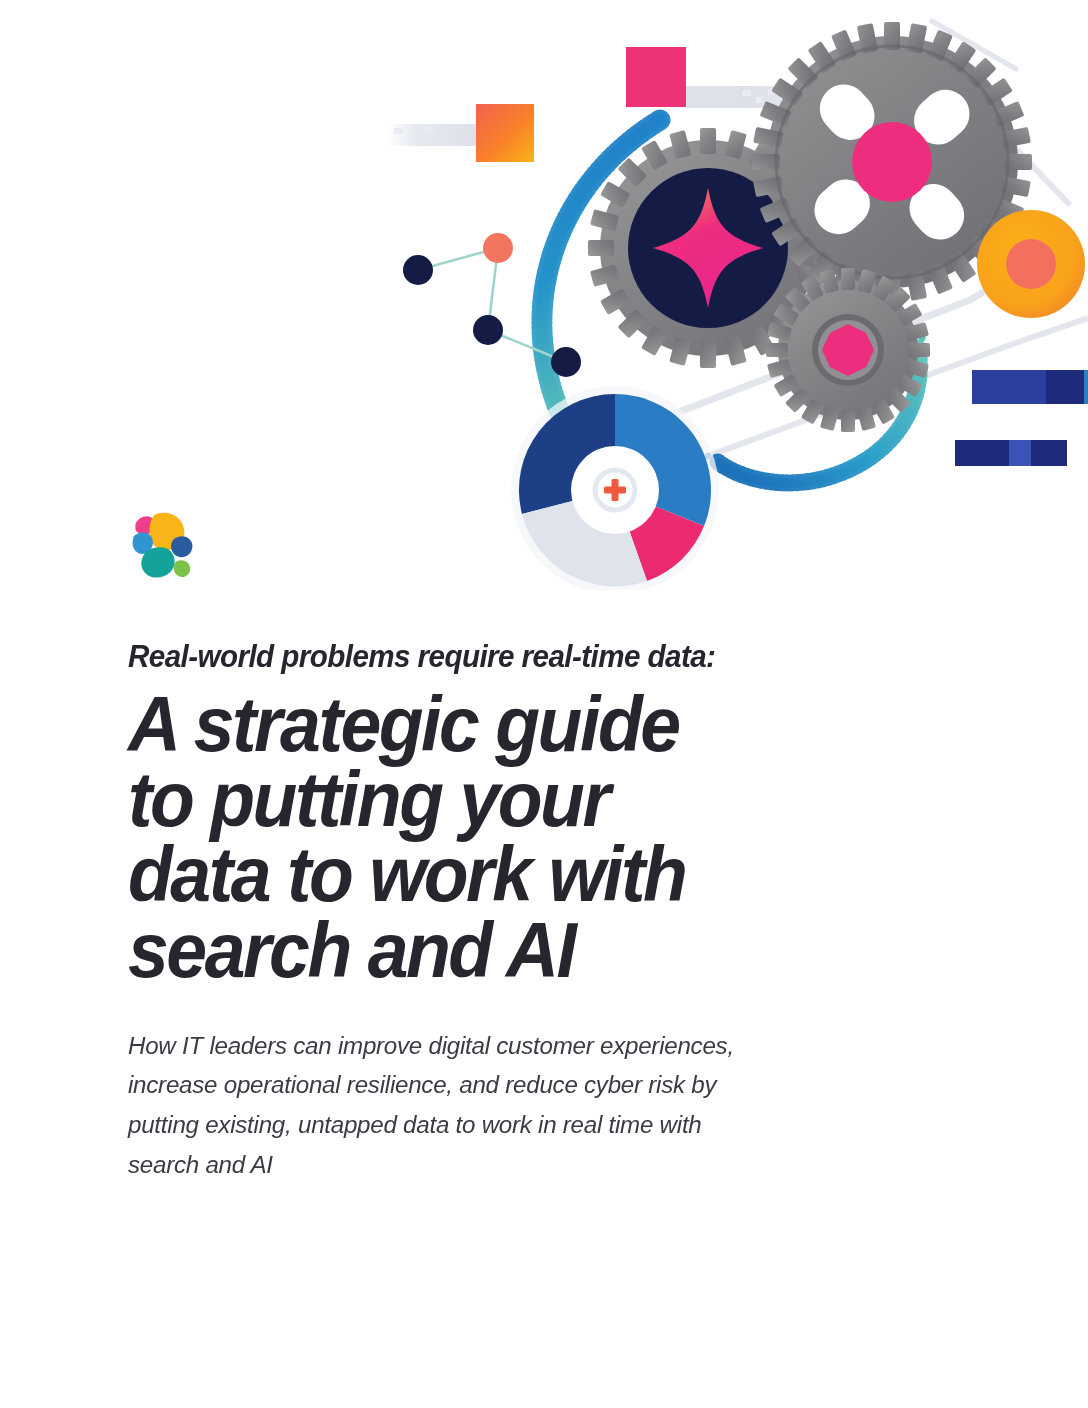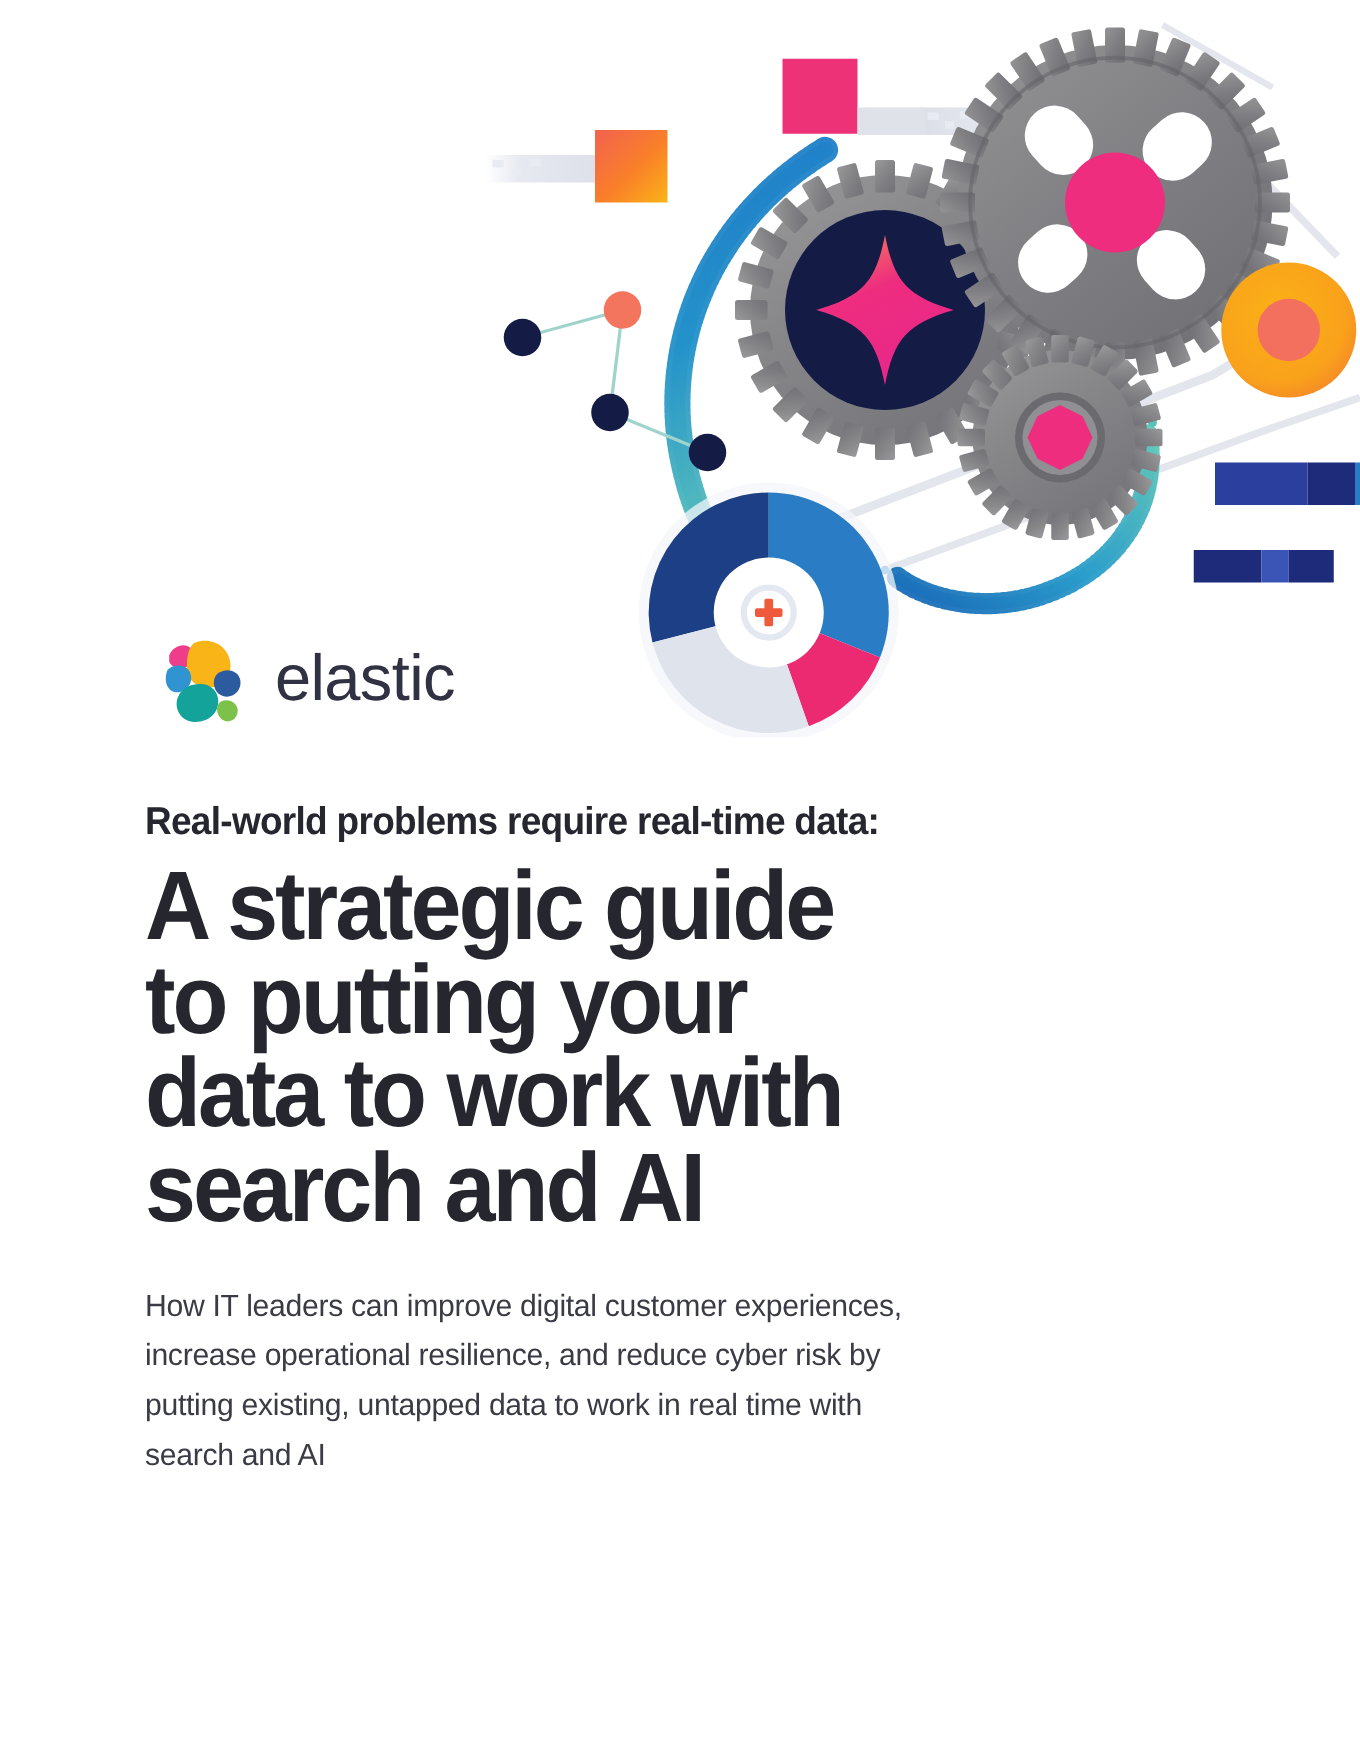--- a/index.html
+++ b/index.html
@@ -536,7 +536,6 @@
       <path d="M20 66 C14 78 22 93 36 94 C52 95 63 85 63 72 C63 61 55 53 44 53 C33 53 24 57 20 66 Z" fill="#14a39a"></path>
       <path d="M66 72 C74 68 84 73 84 82 C84 91 75 96 68 92 C61 88 59 76 66 72 Z" fill="#7cc24a"></path>
     </svg>
-    <div class="logo-word">elastic</div>
   </div>
 
   <div class="text-block">

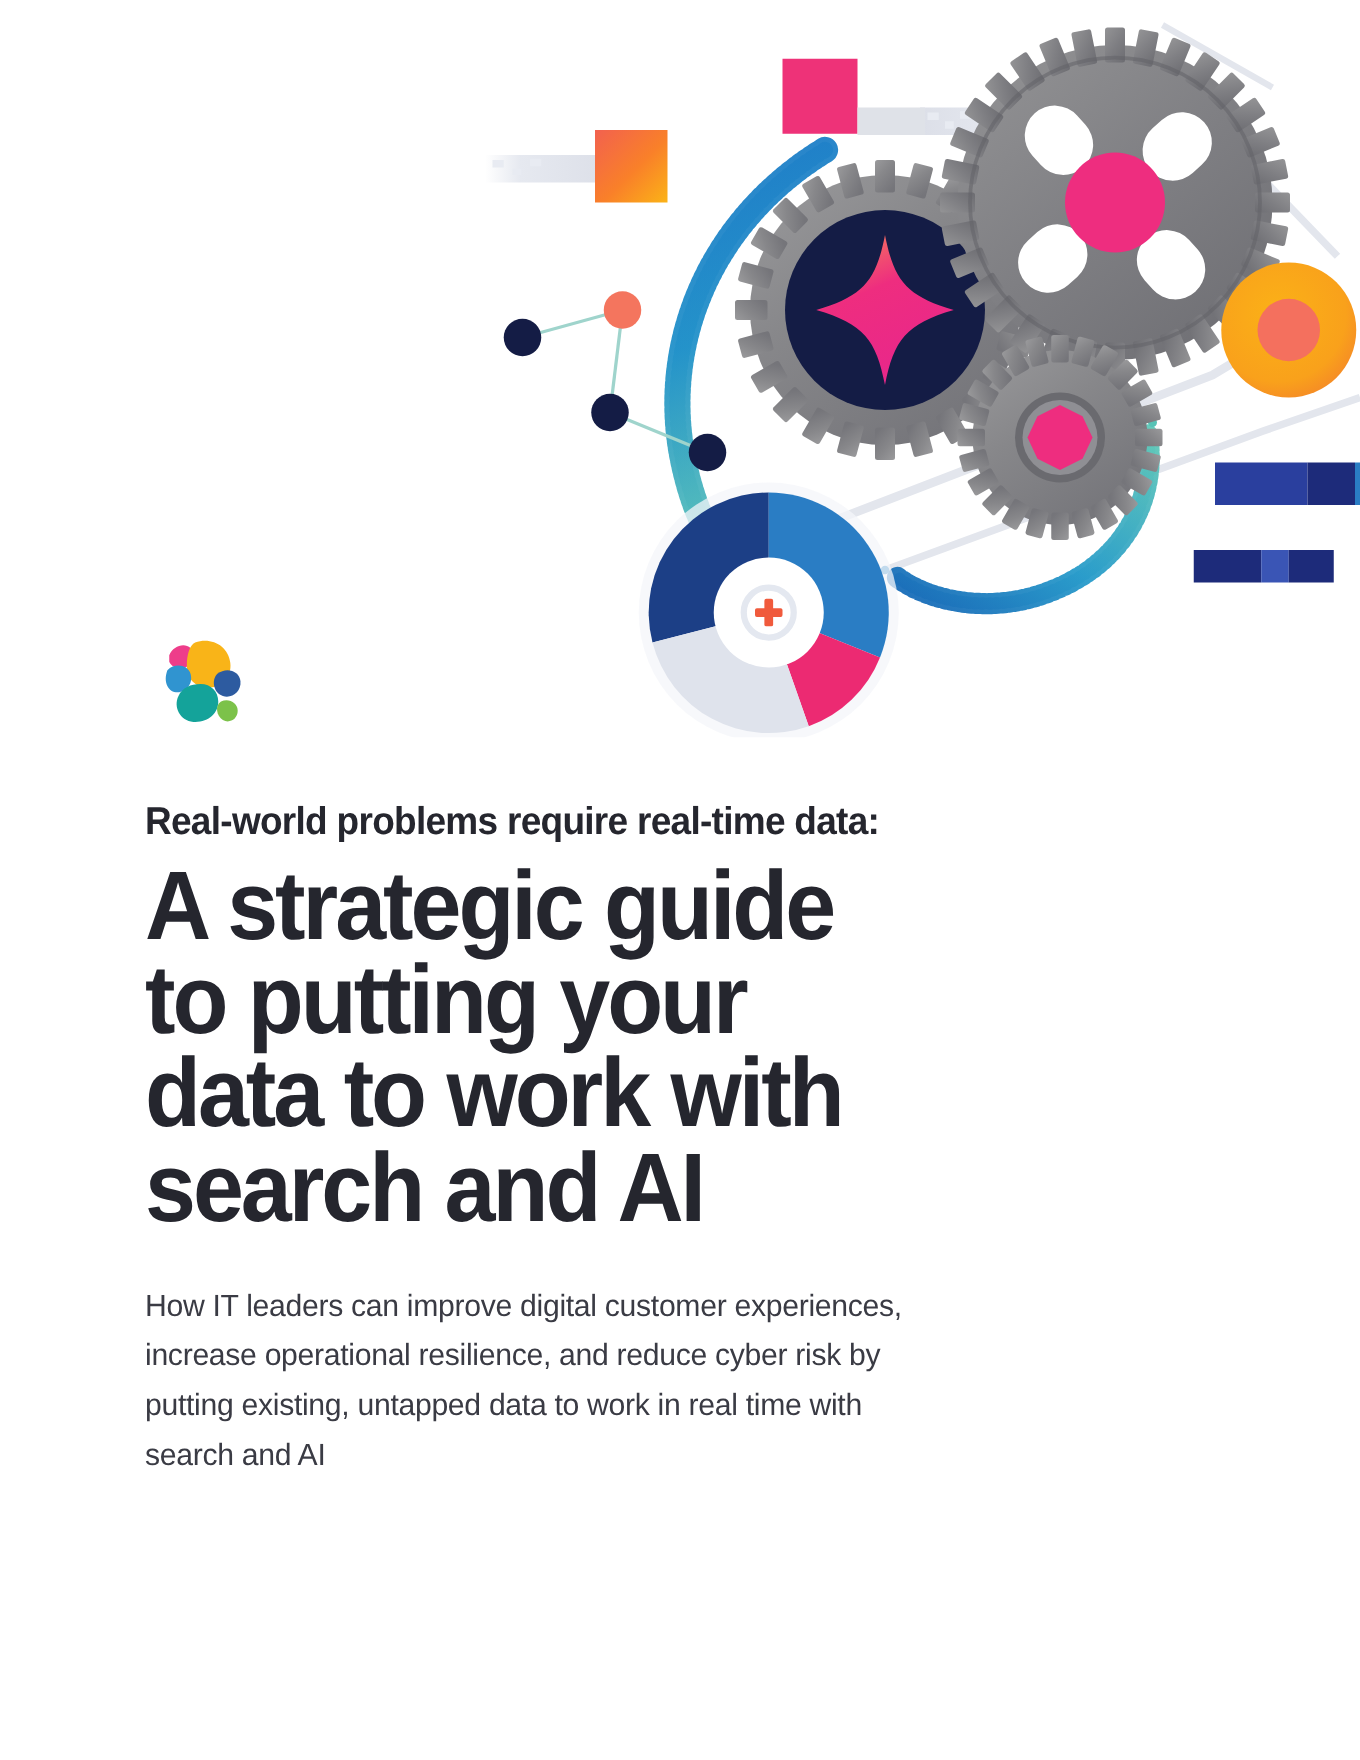--- a/index.html
+++ b/index.html
@@ -55,9 +55,10 @@
   
   .text-block {
     position: absolute;
-    left: 116px;
+    left: 128px;
     top: 640px;
     width: 790px;
+    font-style: italic;
   }
 
   .eyebrow {

